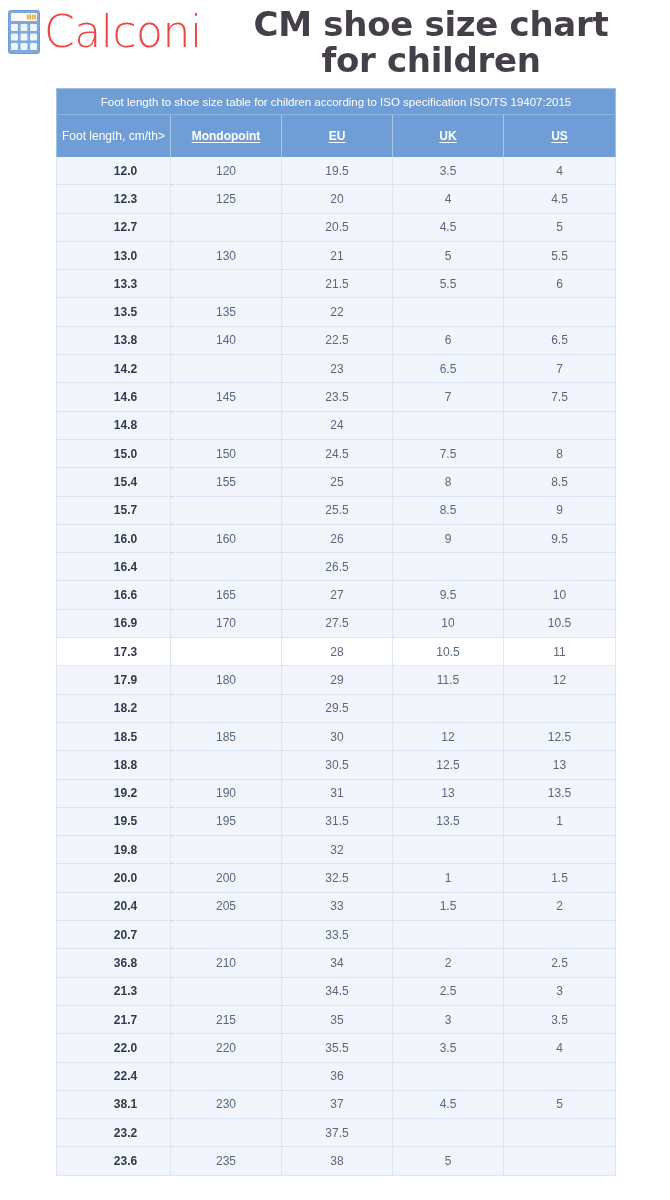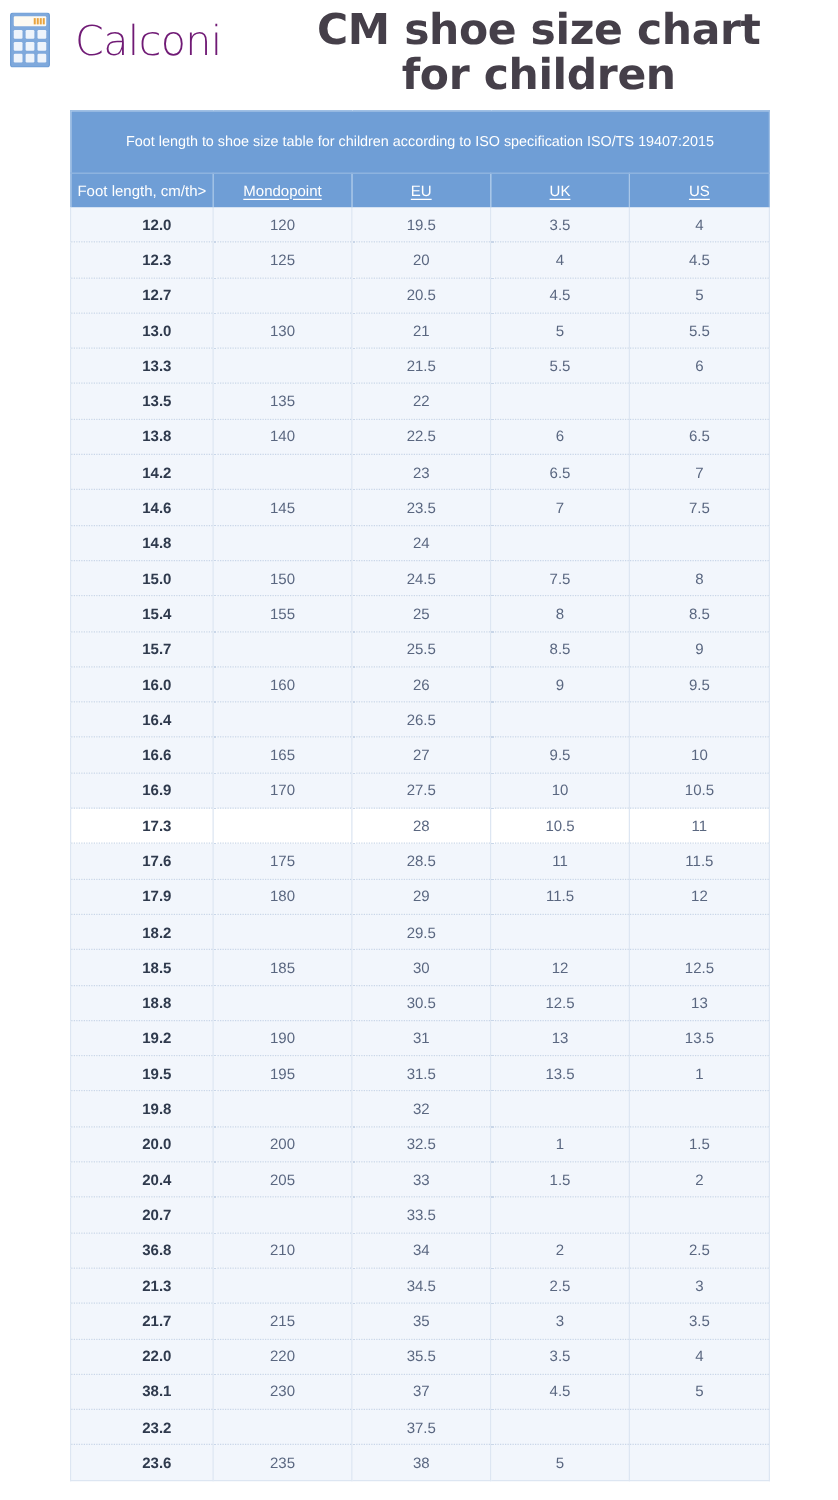--- a/index.html
+++ b/index.html
@@ -35,12 +35,11 @@
   }
   .brand-name {
     font-family: "DejaVu Sans", sans-serif;
-    font-size: 33px;
+    font-size: 44px;
     font-weight: 300;
-    color: #701a75;
+    color: #ef4444;
     letter-spacing: -0.5px;
     line-height: 1;
-    margin-left: 16px;
   }
   .page-title {
     position: absolute;

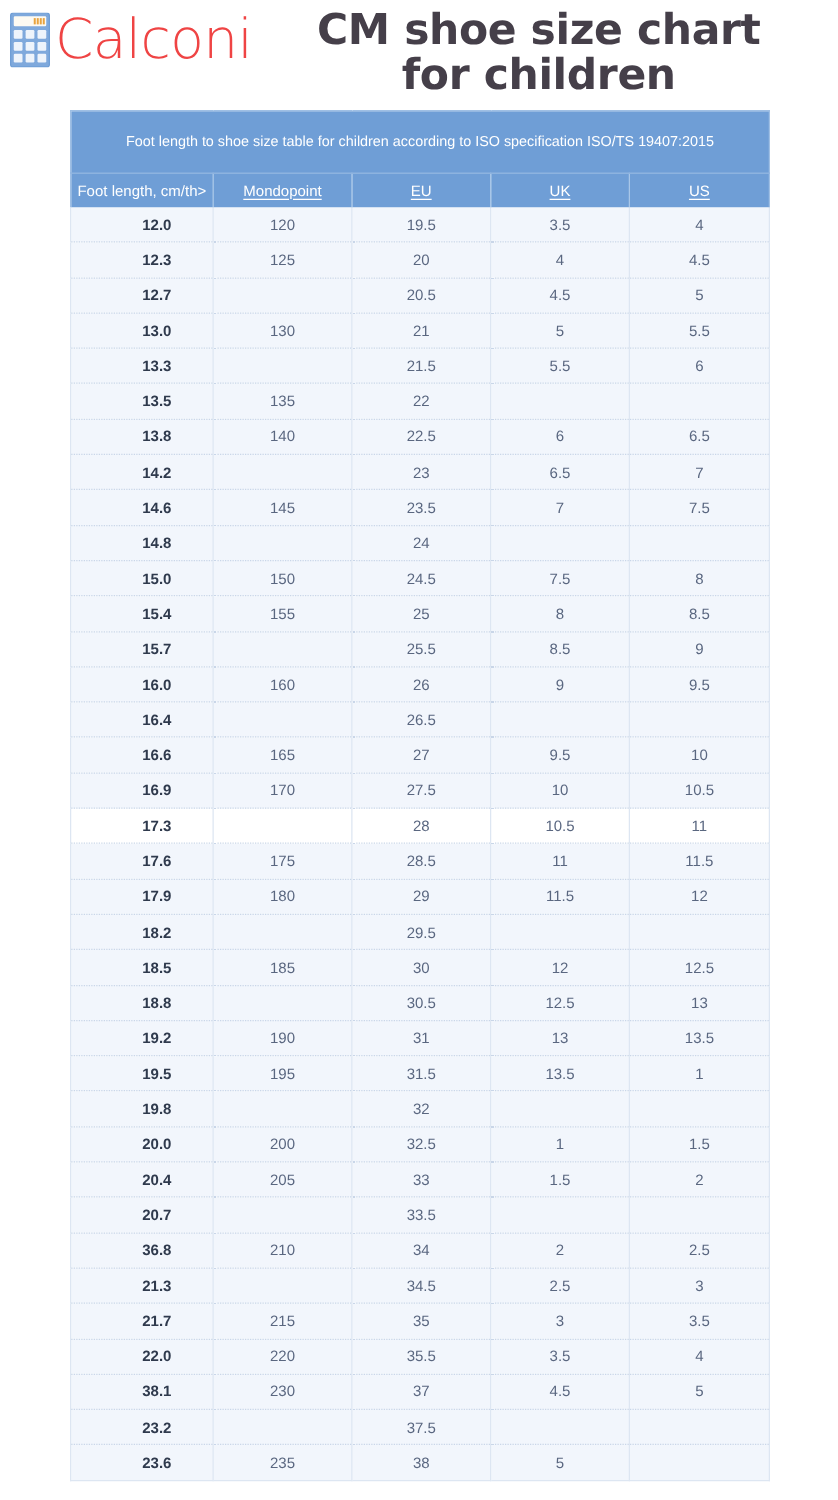--- a/index.html
+++ b/index.html
@@ -80,7 +80,7 @@
     font-weight: 400;
     text-align: center;
     height: 25px;
-    padding: 12px;
+    padding: 0;
     border: 1px solid #9fbfe4;
     border-bottom: 1px solid #8fb4df;
   }

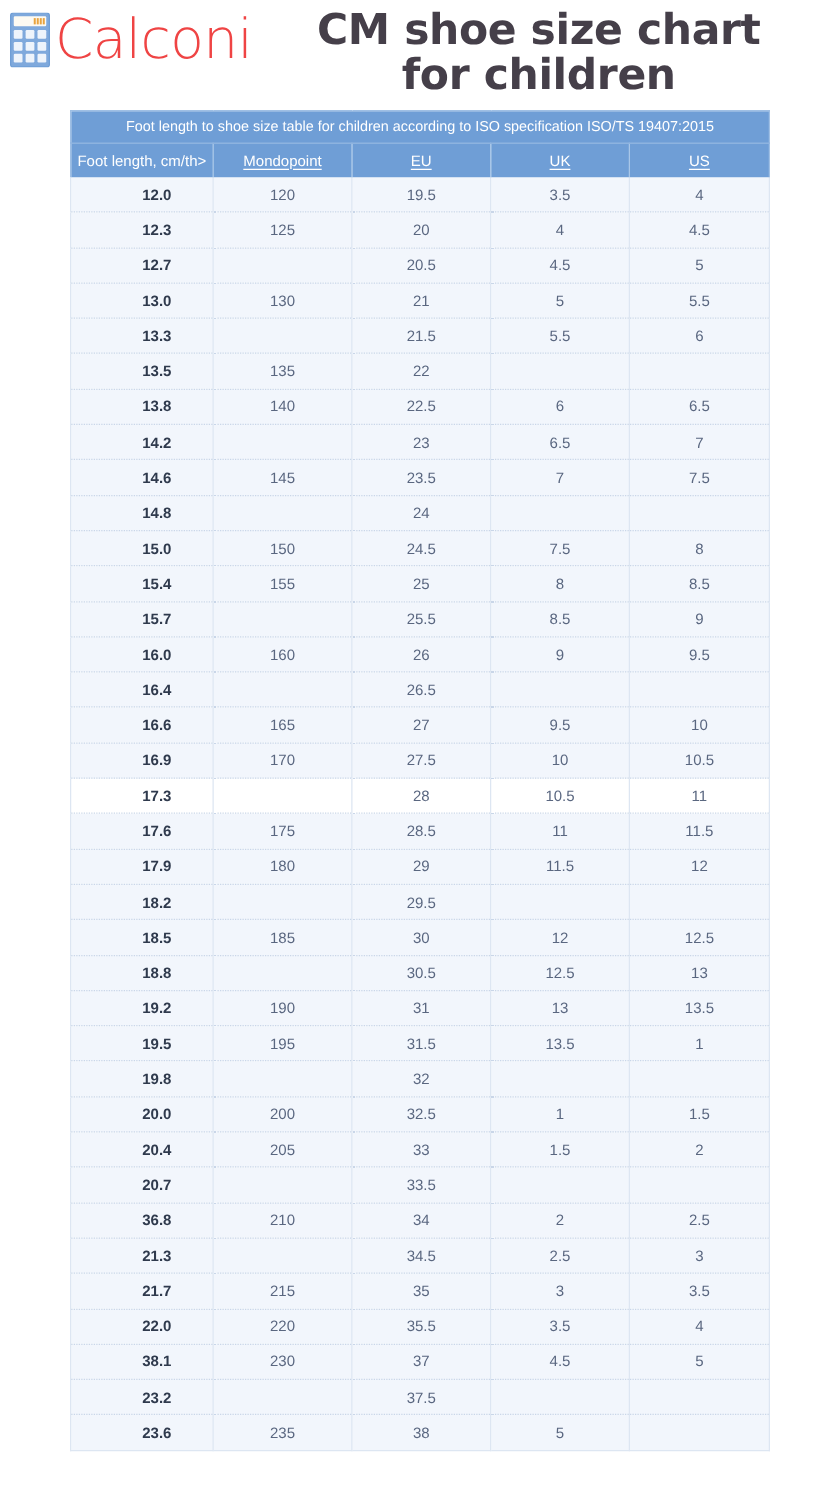--- a/index.html
+++ b/index.html
@@ -90,7 +90,7 @@
     font-size: 12px;
     font-weight: 400;
     text-align: center;
-    height: 27px;
+    height: 42px;
     padding: 0;
     border-right: 1px solid #a8c6e8;
     border-left: 1px solid #a8c6e8;

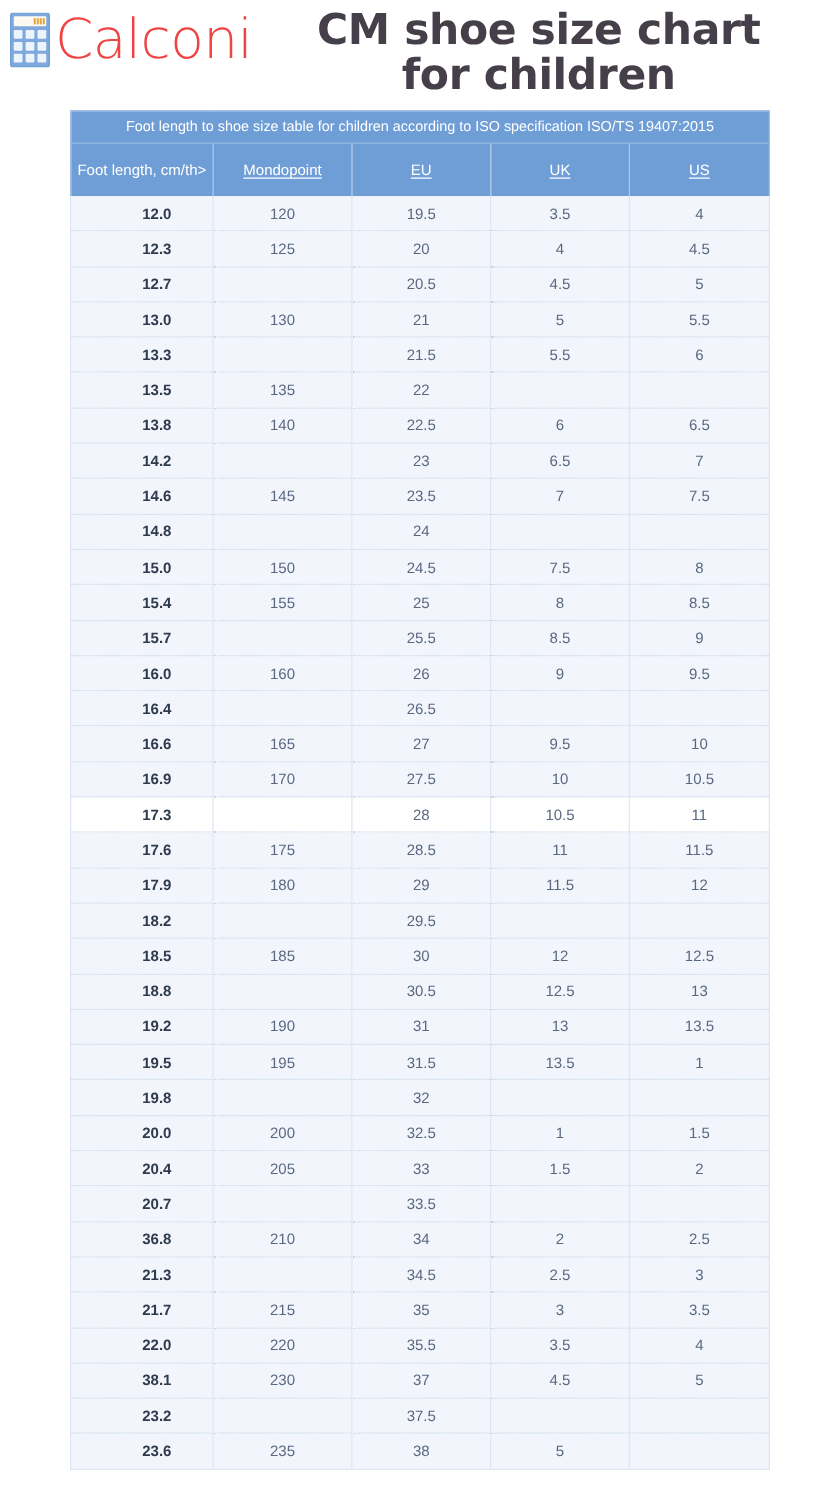--- a/index.html
+++ b/index.html
@@ -101,6 +101,7 @@
     text-decoration: underline;
     text-underline-offset: 2px;
     cursor: pointer;
+    font-weight: bold;
   }
 
   tbody tr { height: 27.3px; }

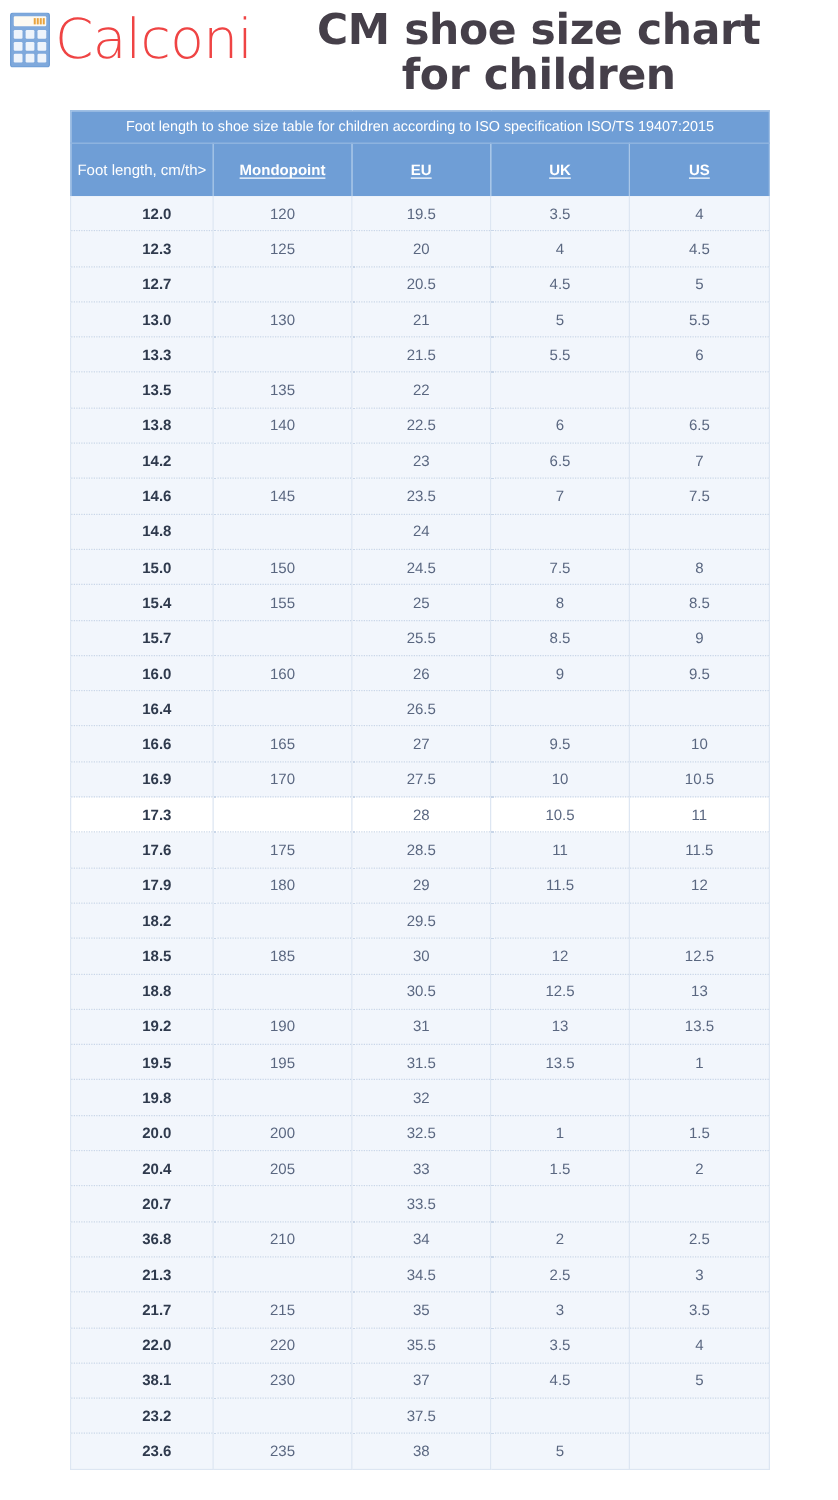--- a/index.html
+++ b/index.html
@@ -312,13 +312,6 @@
           <td>11</td>
         </tr>
         <tr class="alt">
-          <td>17.6</td>
-          <td>175</td>
-          <td>28.5</td>
-          <td>11</td>
-          <td>11.5</td>
-        </tr>
-        <tr class="alt">
           <td>17.9</td>
           <td>180</td>
           <td>29</td>

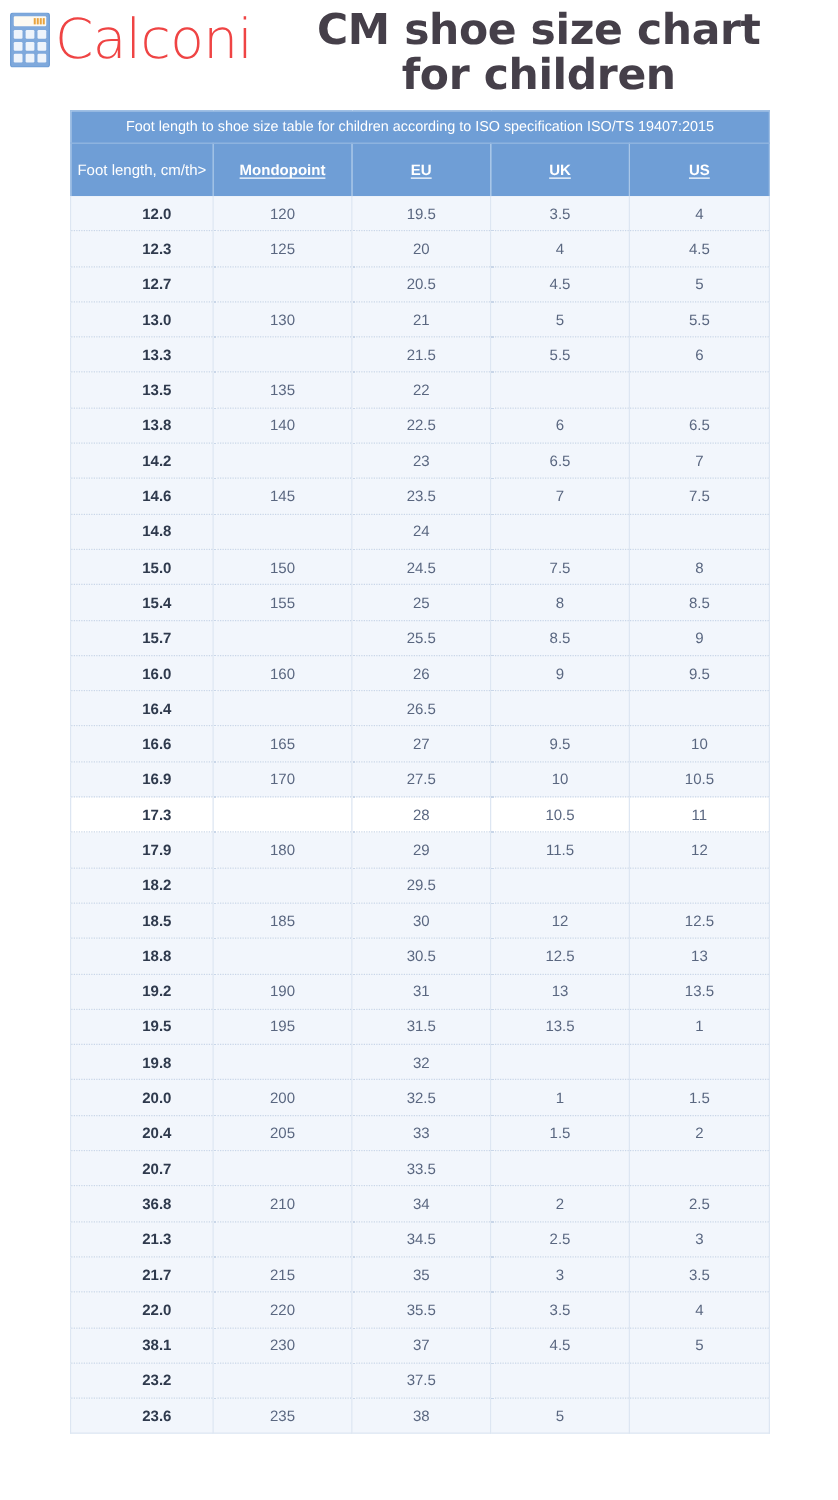--- a/index.html
+++ b/index.html
@@ -410,6 +410,13 @@
           <td>4</td>
         </tr>
         <tr class="alt">
+          <td>22.4</td>
+          <td></td>
+          <td>36</td>
+          <td></td>
+          <td></td>
+        </tr>
+        <tr class="alt">
           <td>38.1</td>
           <td>230</td>
           <td>37</td>

